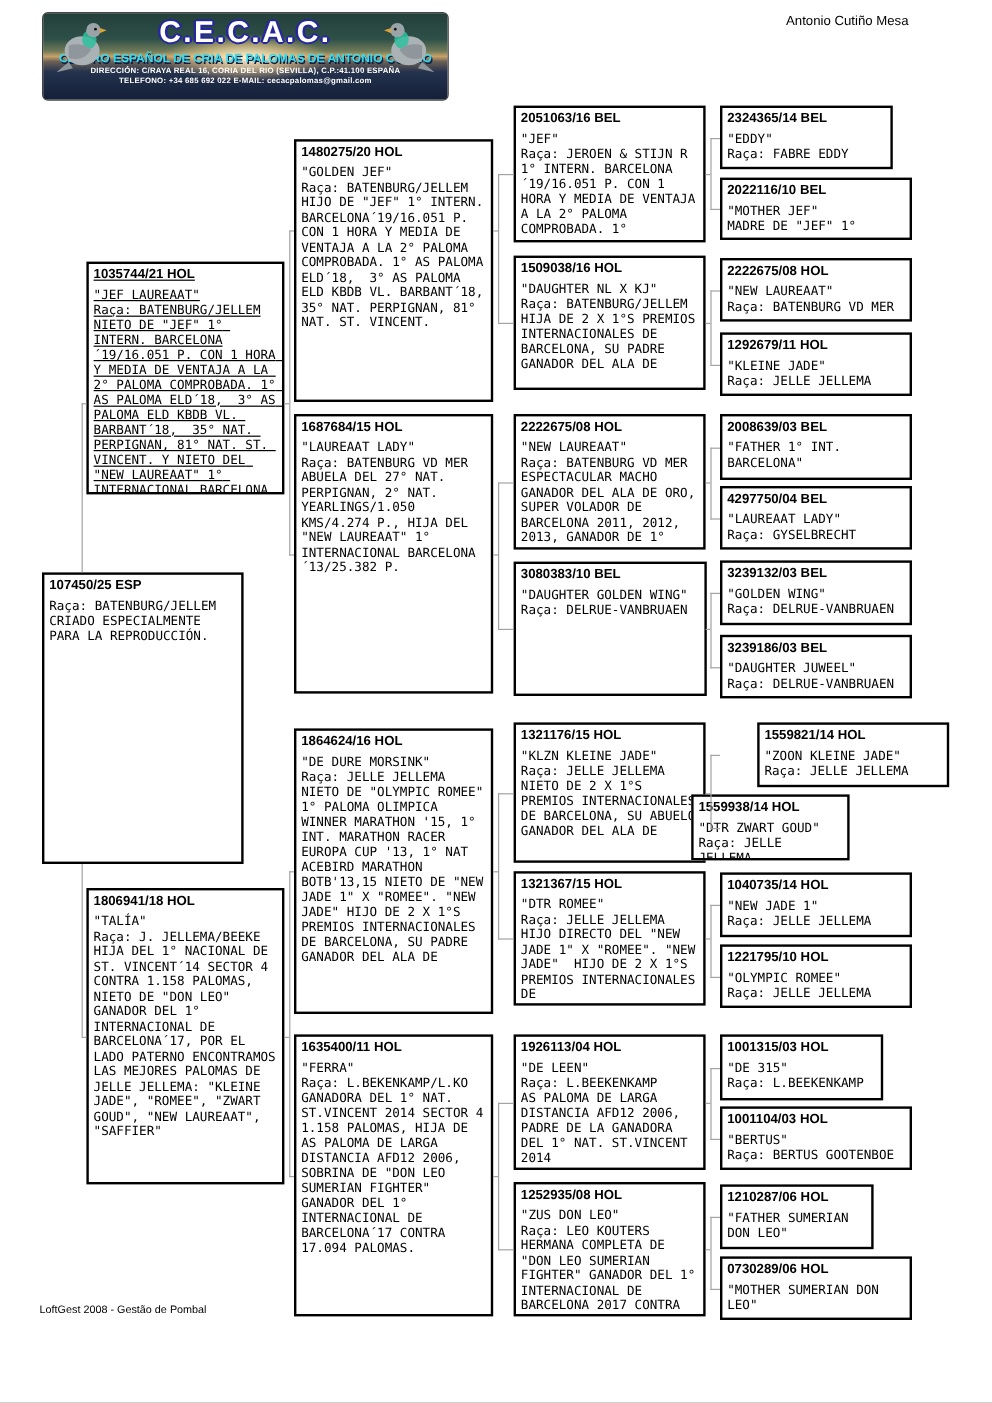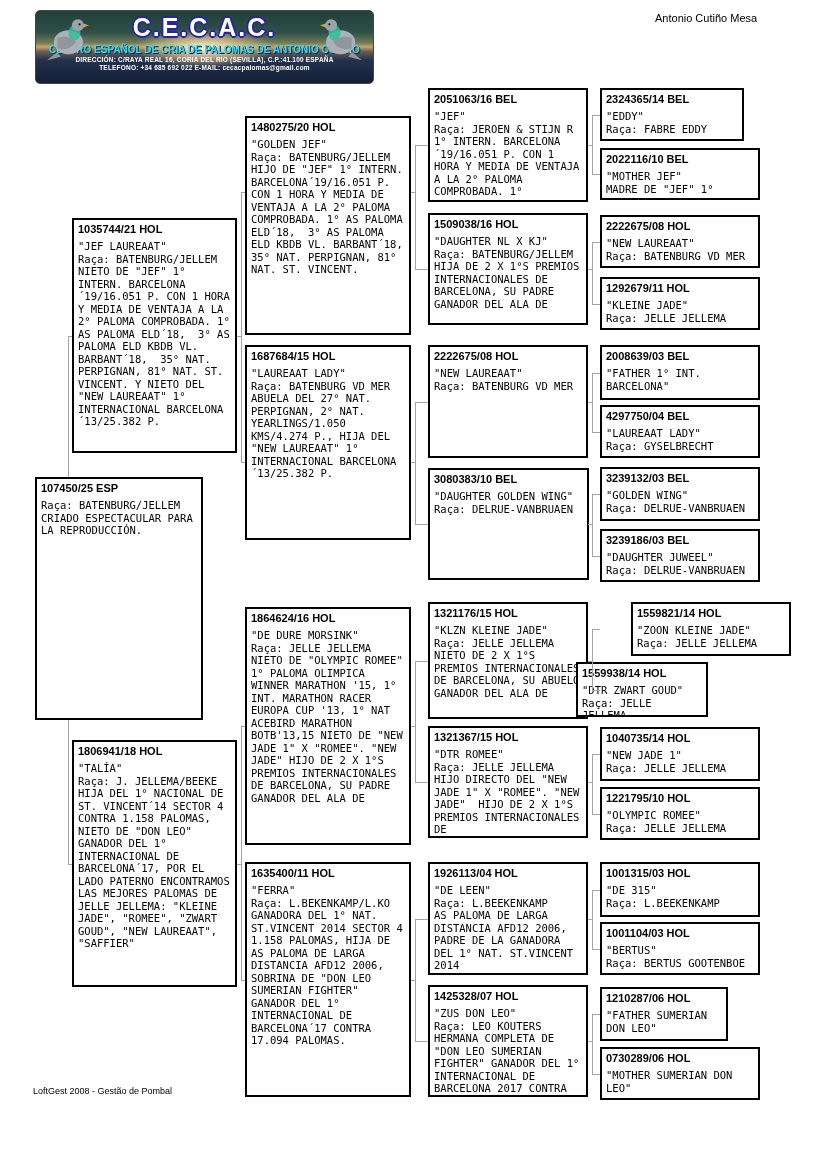--- a/index.html
+++ b/index.html
@@ -72,7 +72,7 @@
         <div class="b-race">Raça: BATENBURG/JELLEM</div>
         <div class="b-info">CRIADO ESPECTACULAR PARA LA REPRODUCCIÓN.</div>
       </div>
-      <div class="pbox" style="left: 72px; top: 218px; width: 165px; height: 235px;">
+      <div class="pbox" style="left: 72px; top: 218px; width: 165px; height: 194px; text-decoration: underline;">
         <div class="b-ring">1035744/21 HOL</div>
         <div class="b-name">"JEF LAUREAAT"</div>
         <div class="b-race">Raça: BATENBURG/JELLEM</div>

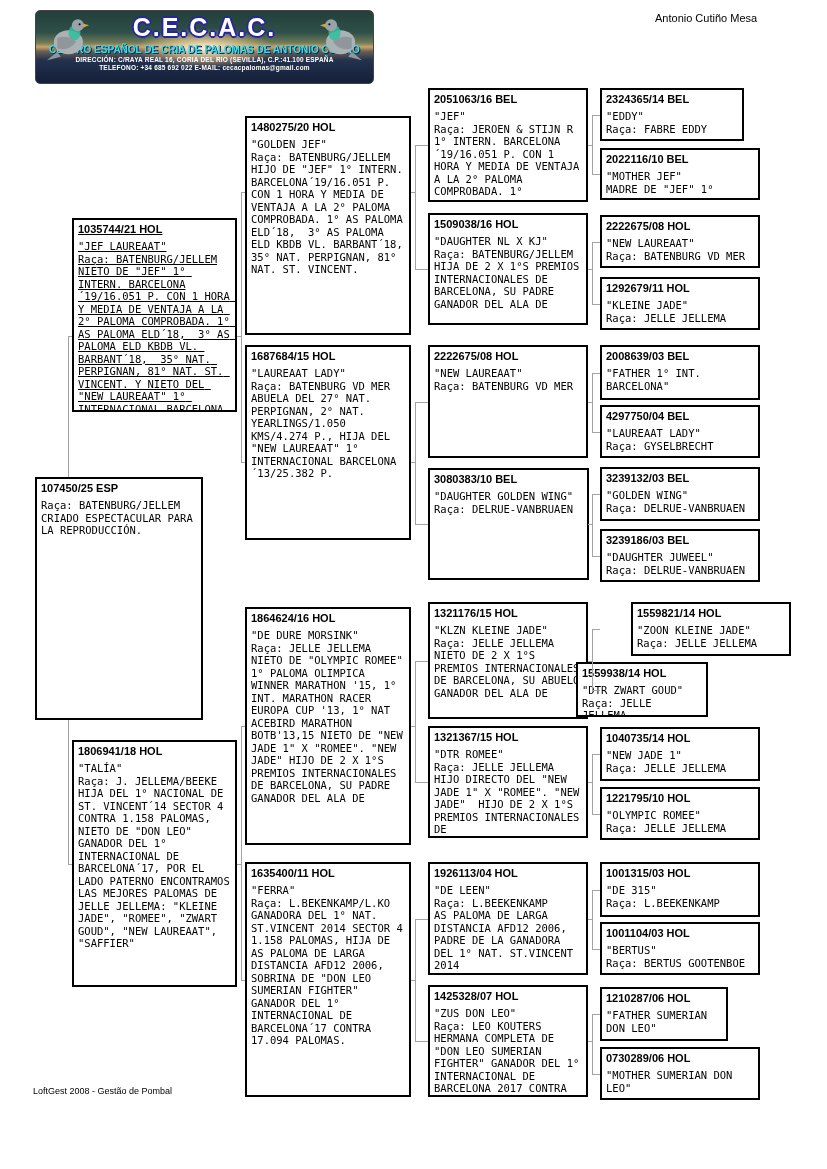--- a/index.html
+++ b/index.html
@@ -90,7 +90,7 @@
         <div class="b-race">Raça: BATENBURG/JELLEM</div>
         <div class="b-info">HIJO DE "JEF" 1° INTERN. BARCELONA´19/16.051 P. CON 1 HORA Y MEDIA DE VENTAJA A LA 2° PALOMA COMPROBADA. 1° AS PALOMA ELD´18,  3° AS PALOMA ELD KBDB VL. BARBANT´18,  35° NAT. PERPIGNAN, 81° NAT. ST. VINCENT.</div>
       </div>
-      <div class="pbox" style="left: 245px; top: 345px; width: 166px; height: 195px;">
+      <div class="pbox" style="left: 245px; top: 345px; width: 166px; height: 233px;">
         <div class="b-ring">1687684/15 HOL</div>
         <div class="b-name">"LAUREAAT LADY"</div>
         <div class="b-race">Raça: BATENBURG VD MER</div>

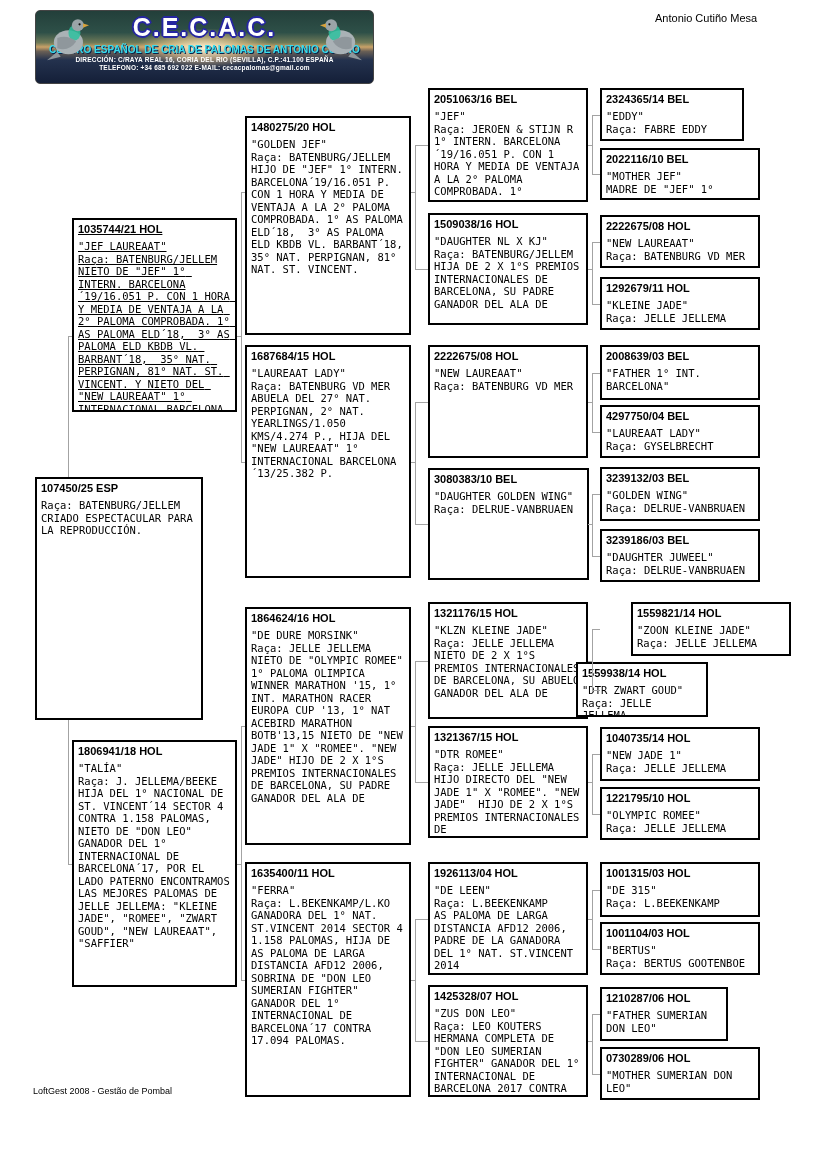--- a/index.html
+++ b/index.html
@@ -124,6 +124,7 @@
         <div class="b-ring">2222675/08 HOL</div>
         <div class="b-name">"NEW LAUREAAT"</div>
         <div class="b-race">Raça: BATENBURG VD MER</div>
+        <div class="b-info">ESPECTACULAR MACHO GANADOR DEL ALA DE ORO, SUPER VOLADOR DE BARCELONA 2011, 2012, 2013, GANADOR DE 1°</div>
       </div>
       <div class="pbox" style="left: 428px; top: 468px; width: 161px; height: 112px;">
         <div class="b-ring">3080383/10 BEL</div>

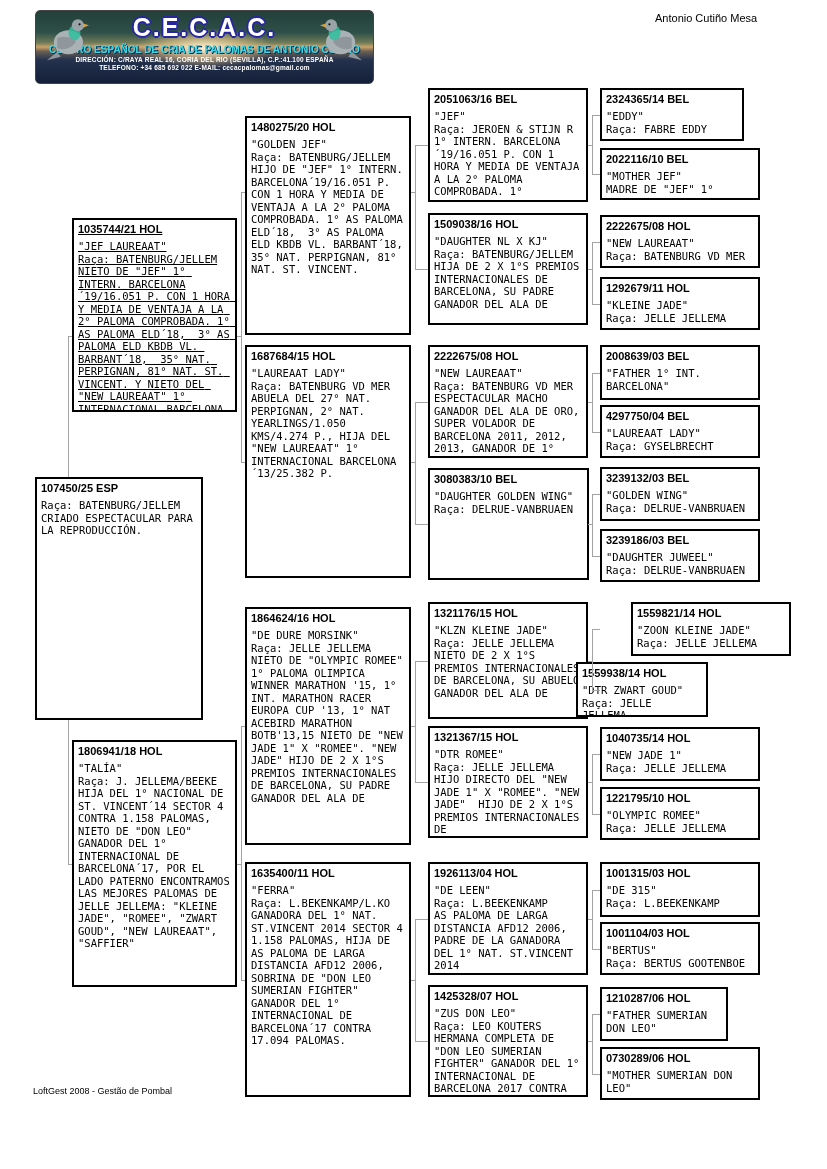--- a/index.html
+++ b/index.html
@@ -70,7 +70,7 @@
       <div class="pbox" style="left: 35px; top: 477px; width: 168px; height: 243px;">
         <div class="b-ring">107450/25 ESP</div>
         <div class="b-race">Raça: BATENBURG/JELLEM</div>
-        <div class="b-info">CRIADO ESPECTACULAR PARA LA REPRODUCCIÓN.</div>
+        <div class="b-info">CRIADO ESPECIALMENTE PARA LA REPRODUCCIÓN.</div>
       </div>
       <div class="pbox" style="left: 72px; top: 218px; width: 165px; height: 194px; text-decoration: underline;">
         <div class="b-ring">1035744/21 HOL</div>

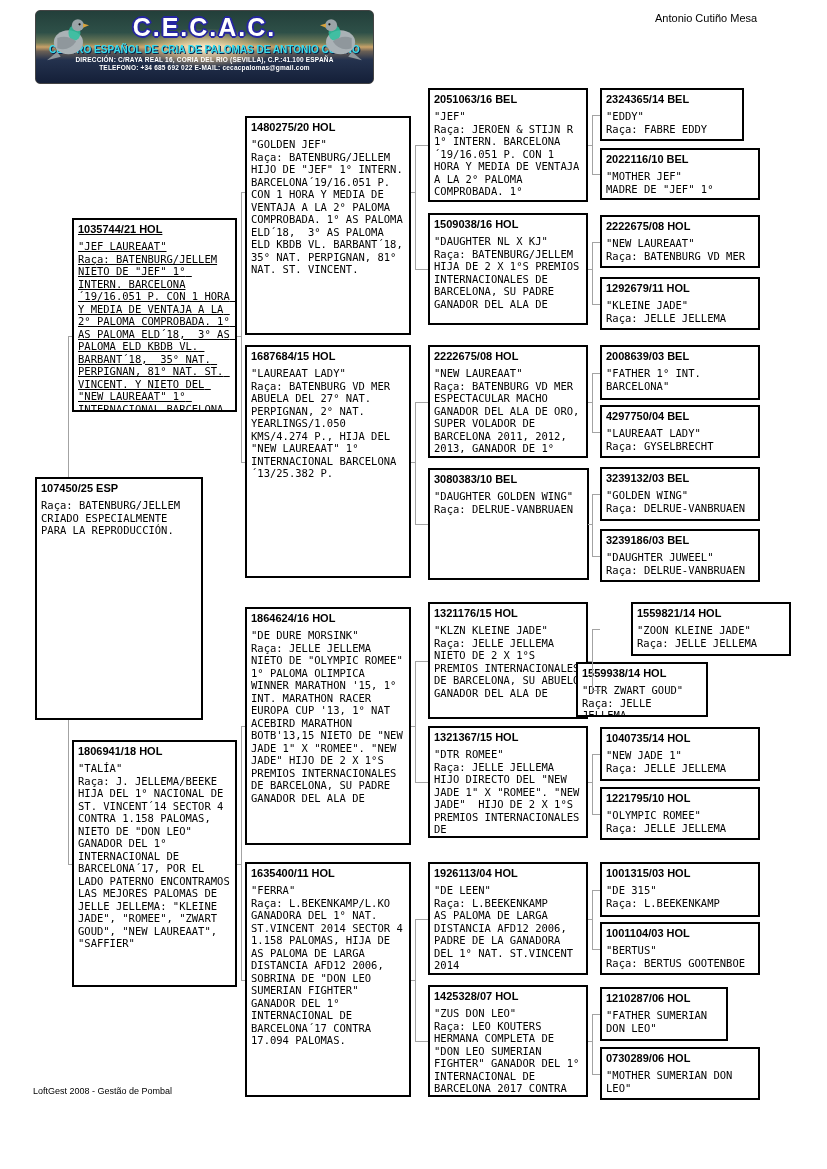--- a/index.html
+++ b/index.html
@@ -214,7 +214,7 @@
         <div class="b-name">"OLYMPIC ROMEE"</div>
         <div class="b-race">Raça: JELLE JELLEMA</div>
       </div>
-      <div class="pbox" style="left: 600px; top: 862px; width: 160px; height: 55px;">
+      <div class="pbox" style="left: 600px; top: 862px; width: 136px; height: 55px;">
         <div class="b-ring">1001315/03 HOL</div>
         <div class="b-name">"DE 315"</div>
         <div class="b-race">Raça: L.BEEKENKAMP</div>

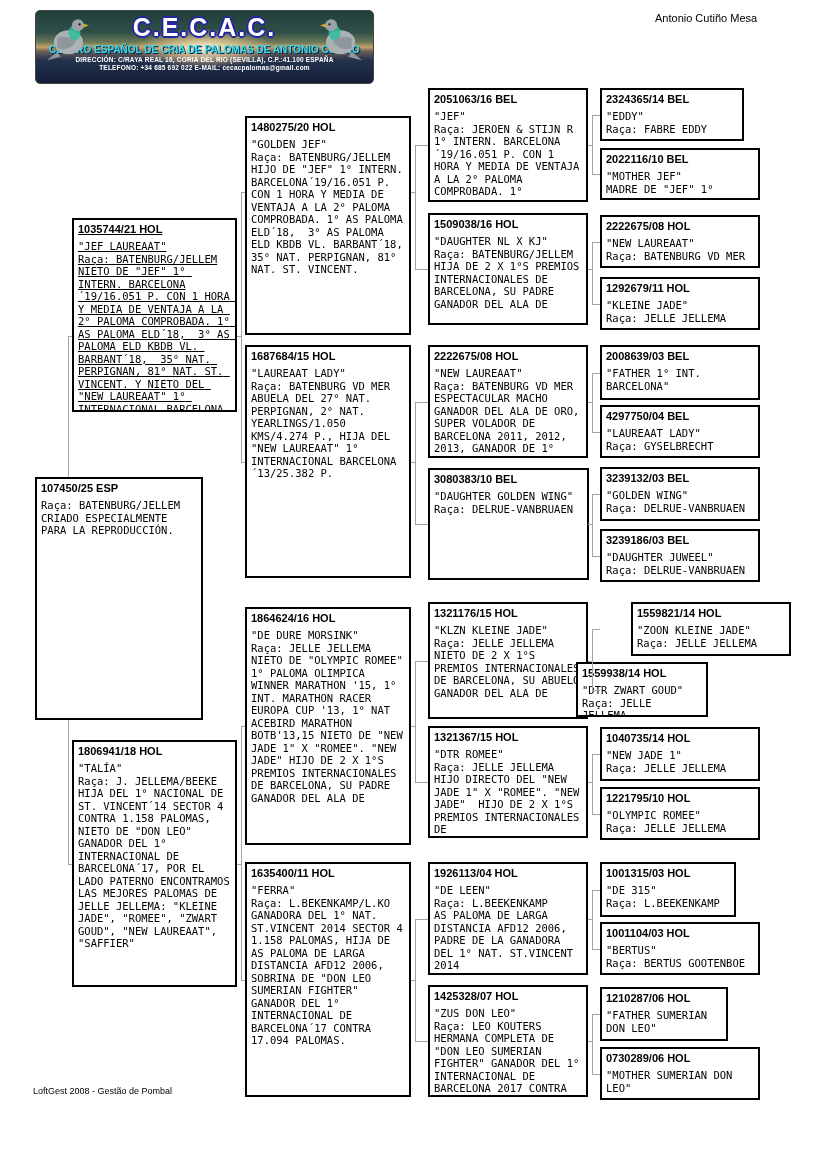--- a/index.html
+++ b/index.html
@@ -150,7 +150,7 @@
         <div class="b-info">AS PALOMA DE LARGA DISTANCIA AFD12 2006, PADRE DE LA GANADORA DEL 1° NAT. ST.VINCENT 2014</div>
       </div>
       <div class="pbox" style="left: 428px; top: 985px; width: 160px; height: 112px;">
-        <div class="b-ring">1425328/07 HOL</div>
+        <div class="b-ring">1252935/08 HOL</div>
         <div class="b-name">"ZUS DON LEO"</div>
         <div class="b-race">Raça: LEO KOUTERS</div>
         <div class="b-info">HERMANA COMPLETA DE "DON LEO SUMERIAN FIGHTER" GANADOR DEL 1° INTERNACIONAL DE BARCELONA 2017 CONTRA</div>

